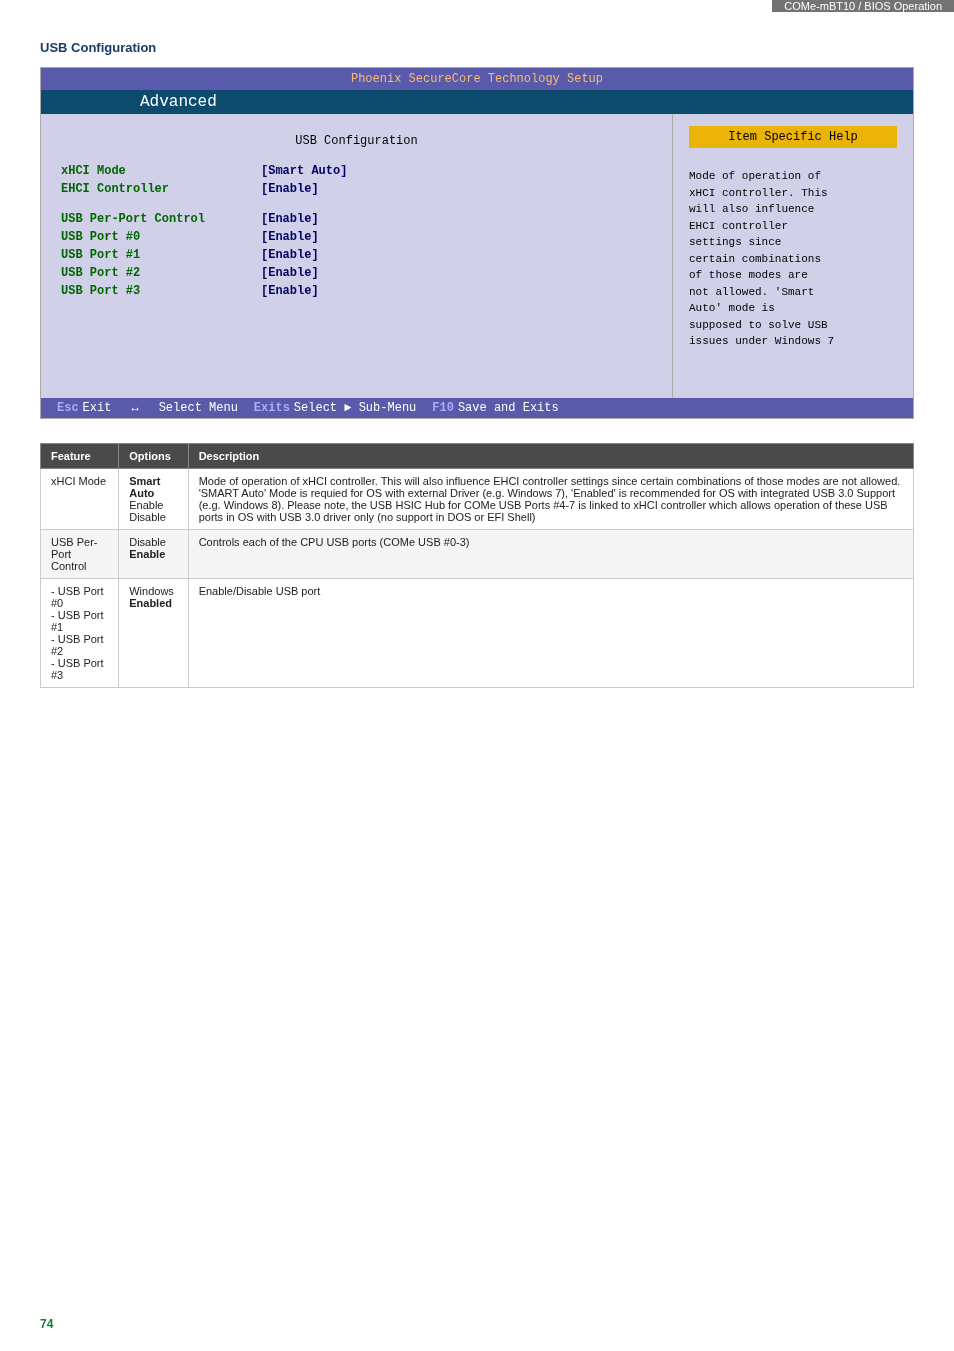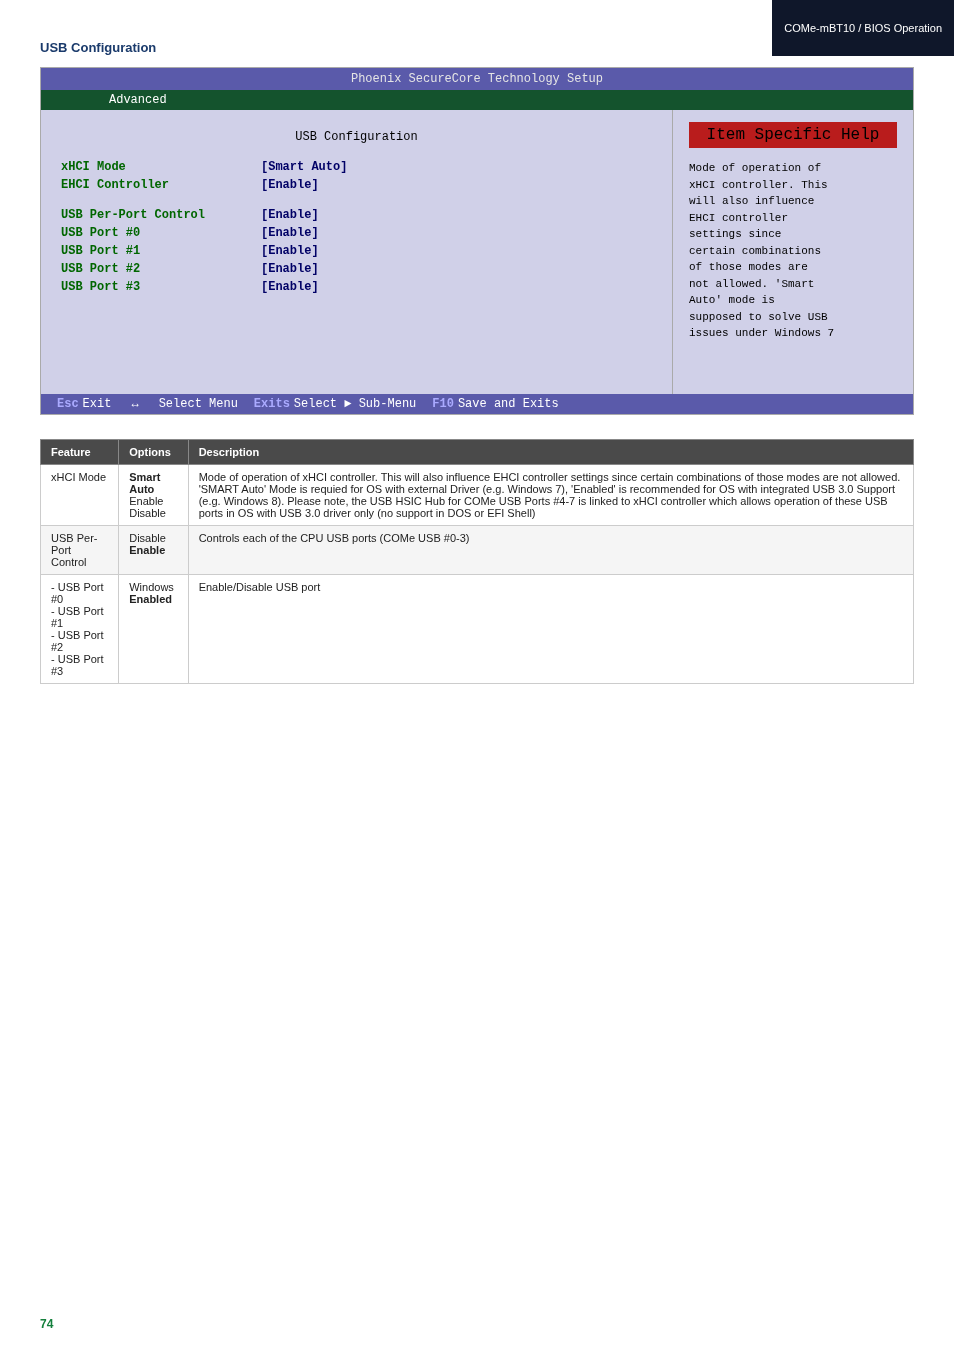--- a/index.html
+++ b/index.html
@@ -17,10 +17,10 @@
       position: absolute;
       top: 0;
       right: 0;
-      background: #0f172a;
+      background: #737373;
       color: #fff;
       font-size: 11px;
-      padding: 22px 12px;
+      padding: 0 12px;
     }
 
     

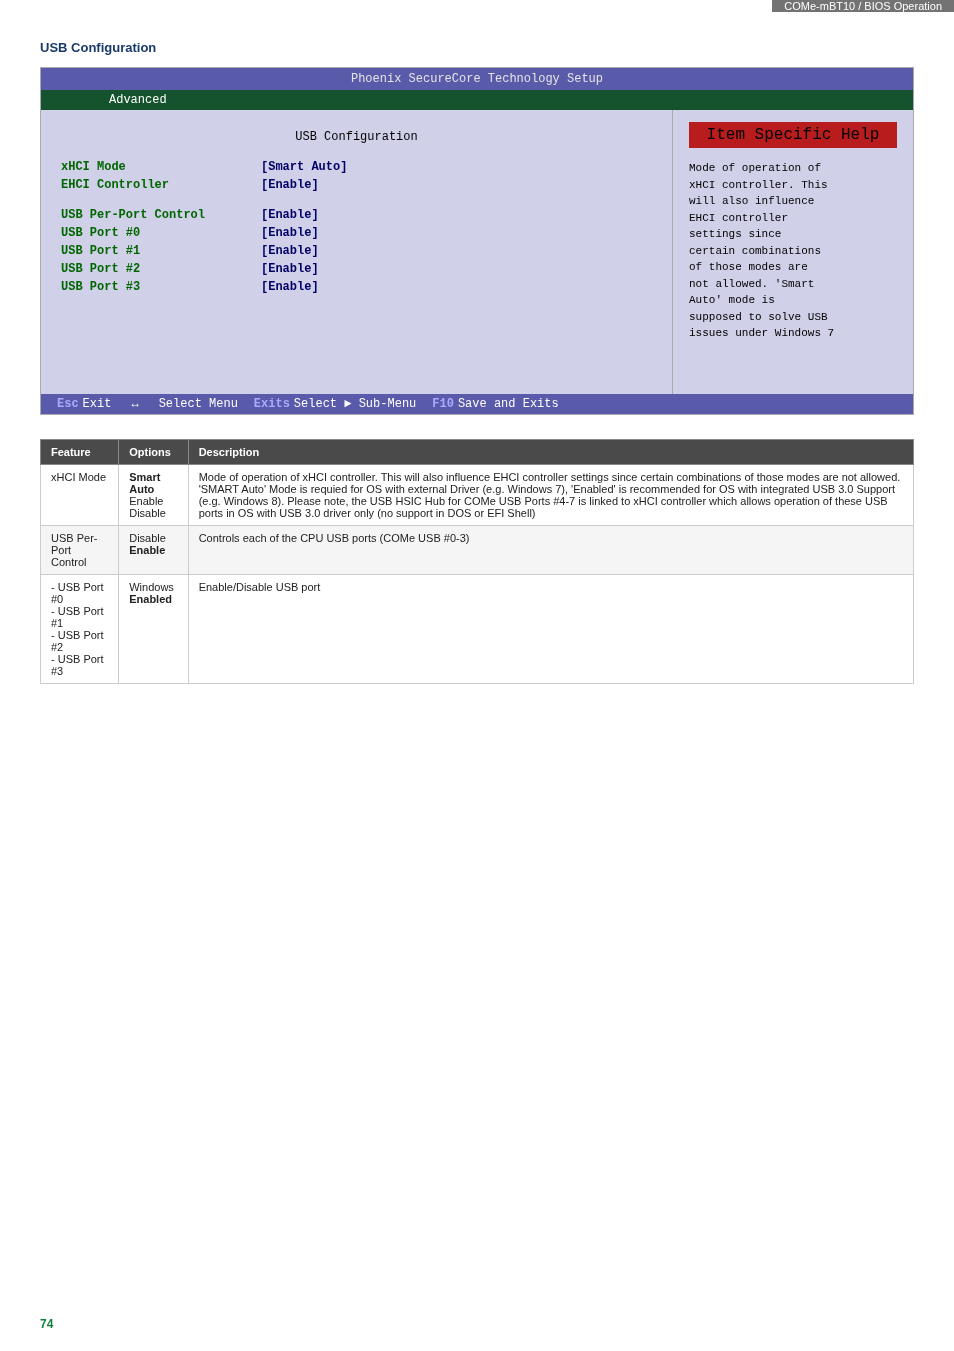--- a/index.html
+++ b/index.html
@@ -47,7 +47,7 @@
     
     .bios-title-bar {
       background: #5a5aaa;
-      color: #e5e5e5;
+      color: #fdba74;
       text-align: center;
       padding: 4px 0;
       font-family: 'Courier New', Courier, monospace;

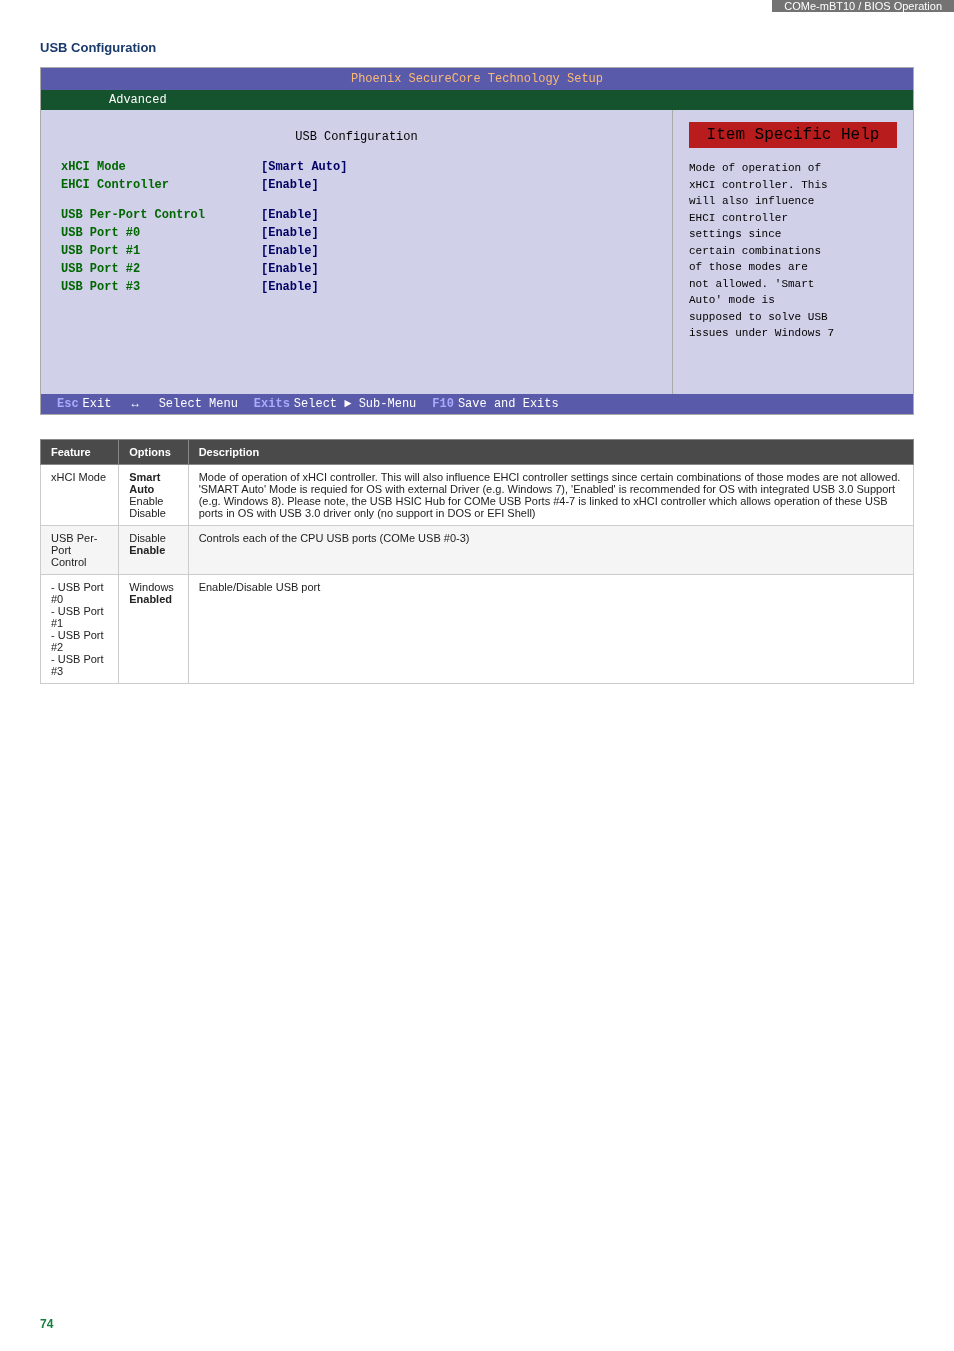--- a/index.html
+++ b/index.html
@@ -56,11 +56,11 @@
 
     
     .bios-nav-bar {
-      background: #14532d;
+      background: #0c4a6e;
       color: #fff;
-      padding: 3px 68px;
-      font-family: 'Courier New', Courier, monospace;
-      font-size: 12px;
+      padding: 3px 99px;
+      font-family: 'Courier New', Courier, monospace;
+      font-size: 16px;
     }
 
     

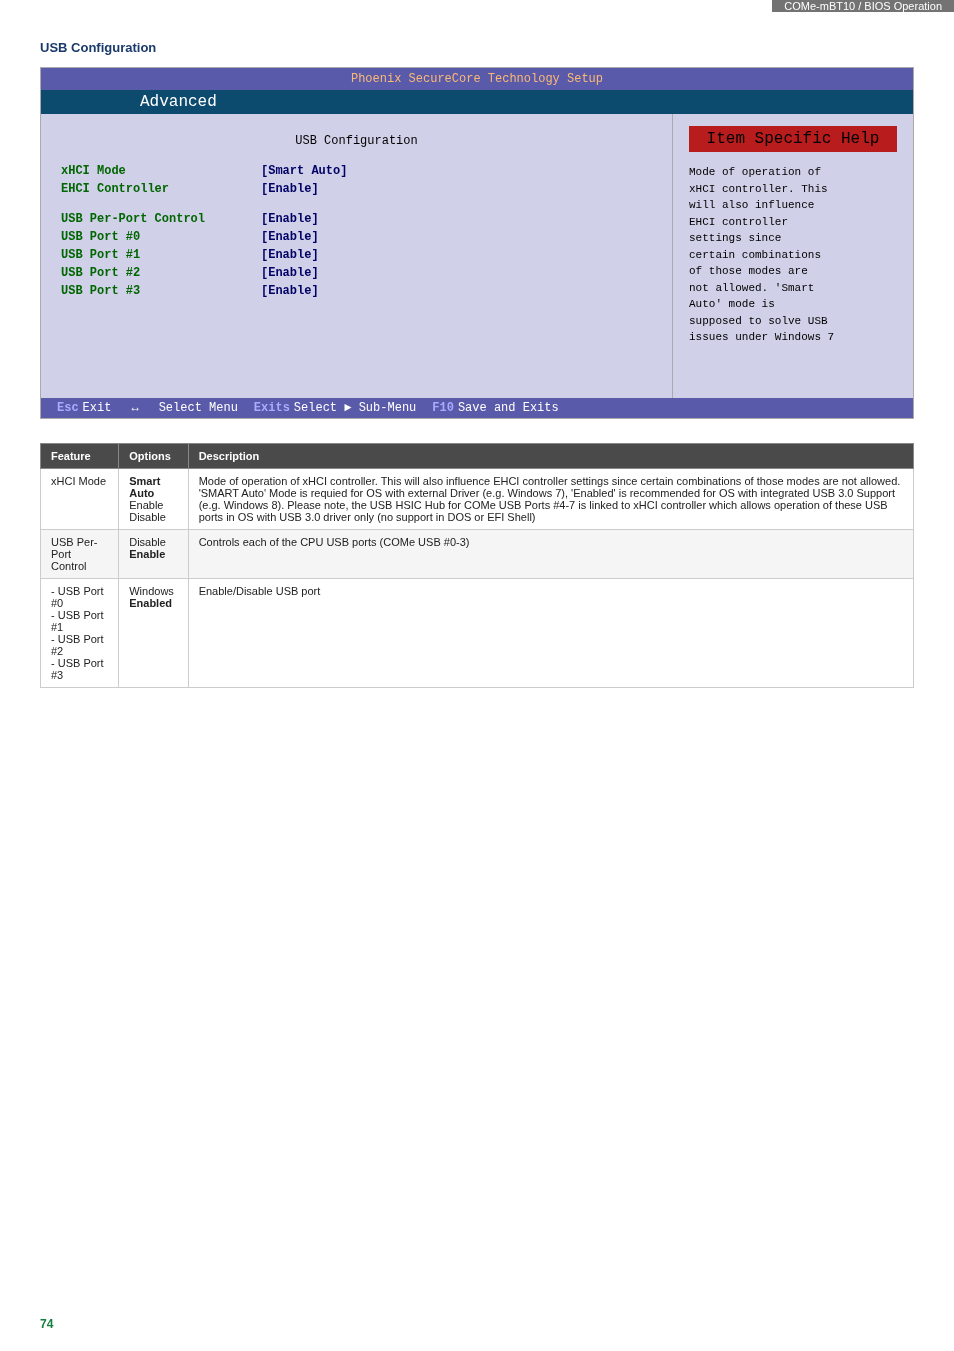--- a/index.html
+++ b/index.html
@@ -96,11 +96,11 @@
 
     .bios-right-header {
       text-align: center;
-      background: #b91c1c;
+      background: #eab308;
       padding: 4px;
-      margin-bottom: 12px;
-      font-family: 'Courier New', Courier, monospace;
-      font-size: 16px;
+      margin-bottom: 20px;
+      font-family: 'Courier New', Courier, monospace;
+      font-size: 12px;
     }
 
     .bios-row {

